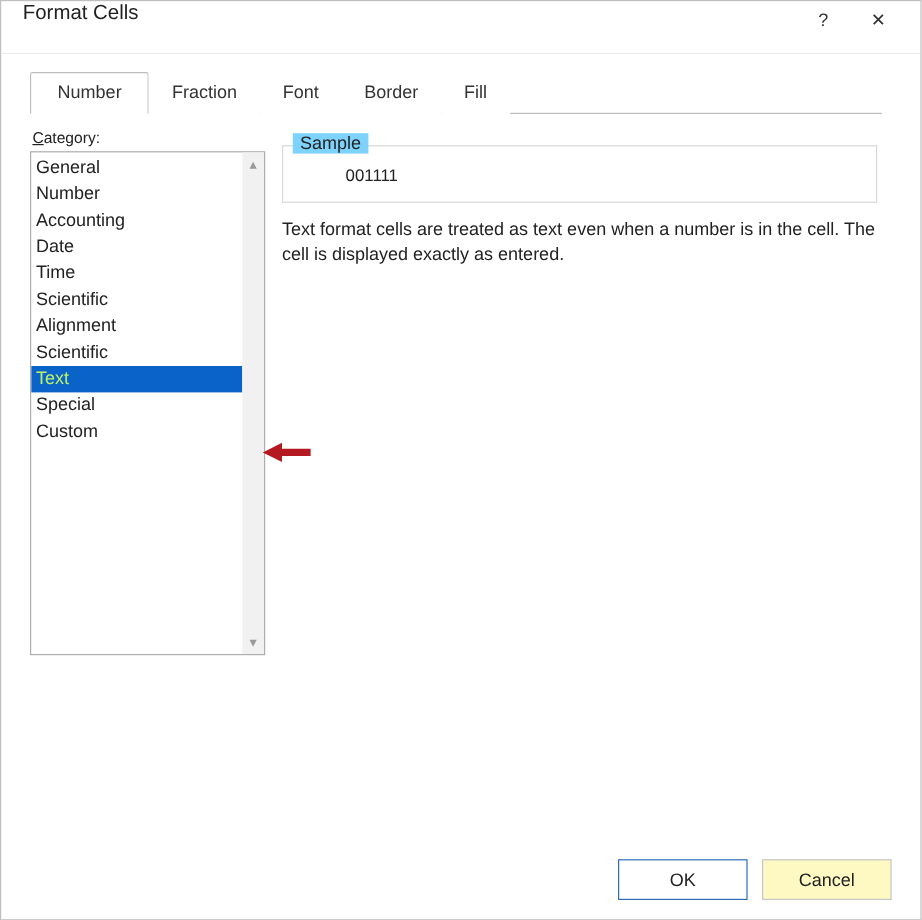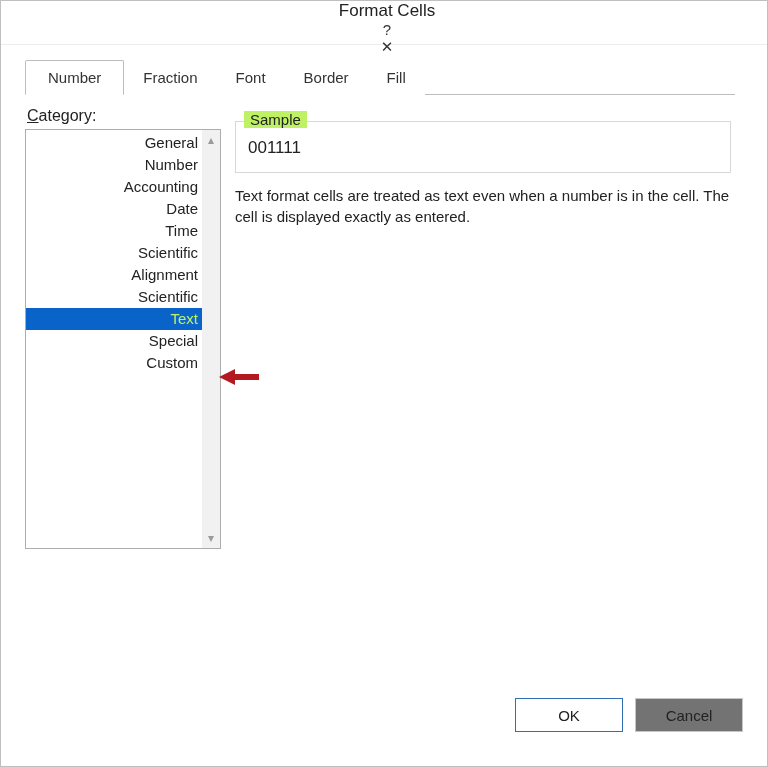--- a/index.html
+++ b/index.html
@@ -16,11 +16,9 @@
   }
   .titlebar {
     display:flex;
-    align-items:center;
     height:44px;
     padding: 0 12px 18px 18px;
     border-bottom: 1px solid #ececec;
-    flex-direction: column;
   }
   .titlebar .title {
     font-size: 17px;

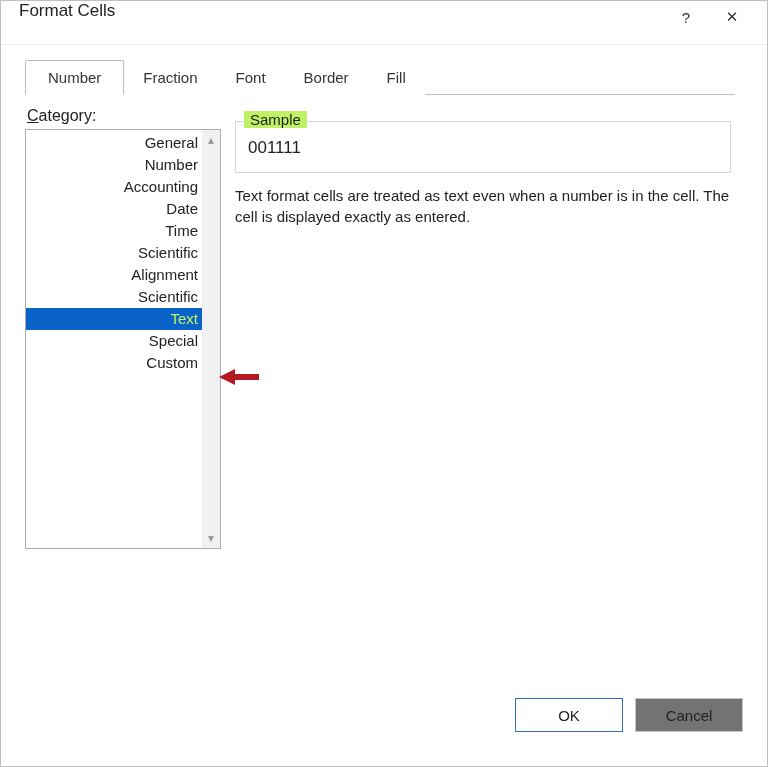--- a/index.html
+++ b/index.html
@@ -64,7 +64,7 @@
     height: 572px;
   }
   .cat-col { width: 196px; flex:0 0 196px; }
-  .cat-label { margin: 0 0 4px 2px; font-size:16px; }
+  .cat-label { margin: 0 0 4px 2px; font-size:13px; }
   .cat-label span.ul { text-decoration: underline; }
   .listbox {
     border: 1px solid #adadad;

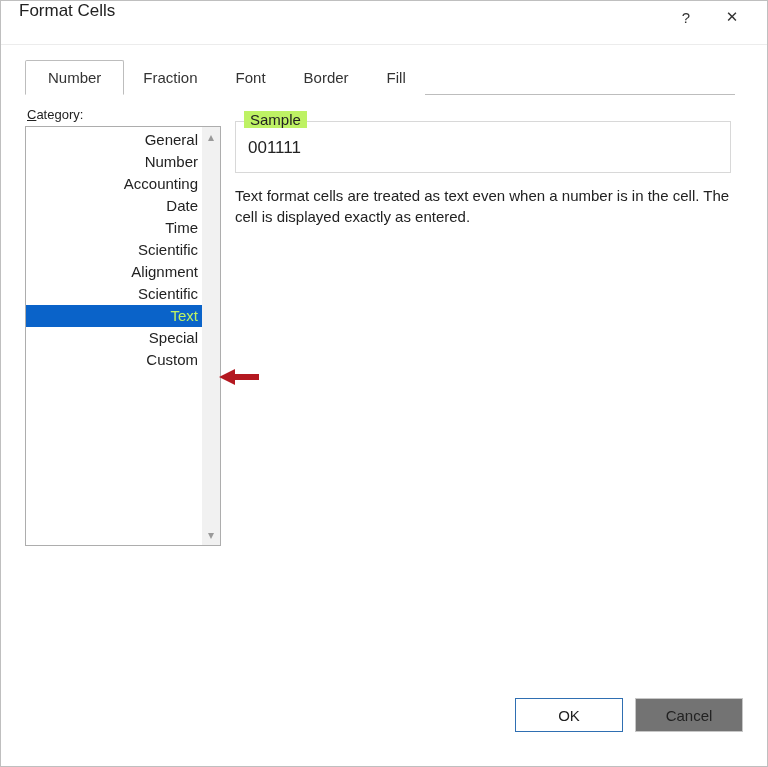--- a/index.html
+++ b/index.html
@@ -110,7 +110,7 @@
     position:absolute;
     top:-11px;
     left:8px;
-    background:#bef264;
+    background:#7dd3fc;
     padding: 0 6px;
     font-size:15px;
   }

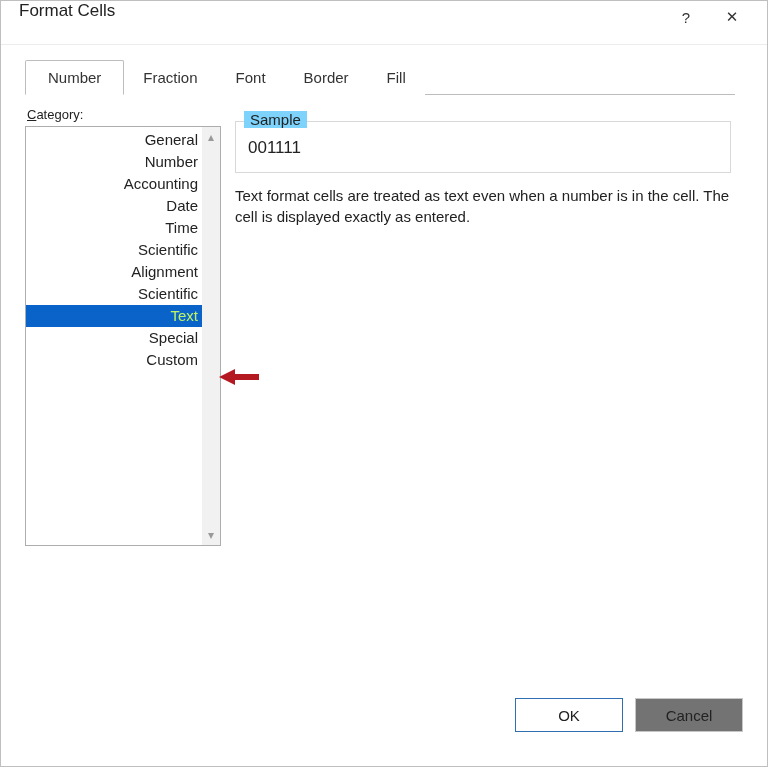--- a/index.html
+++ b/index.html
@@ -75,7 +75,6 @@
     flex:1;
     overflow:hidden;
     padding: 2px 0;
-    text-align: right;
   }
   .listitems .li {
     padding: 1px 4px;

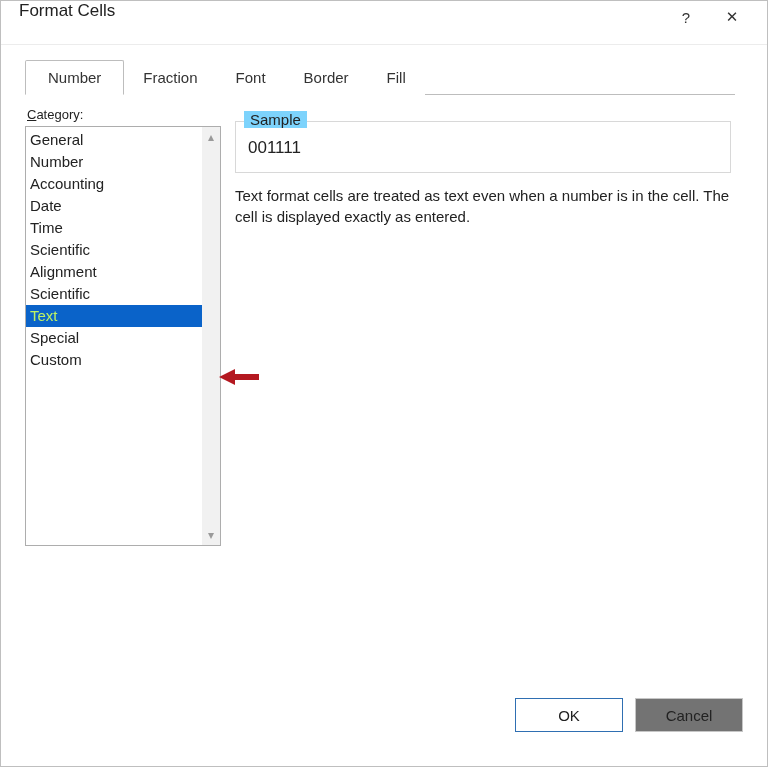--- a/index.html
+++ b/index.html
@@ -113,7 +113,7 @@
     padding: 0 6px;
     font-size:15px;
   }
-  .samplebox .value { font-size:17px; padding-top:8px; }
+  .samplebox .value { font-size:14px; padding-top:8px;margin-left:40px; }
   .desc {
     margin-top: 12px;
     font-size:15px;

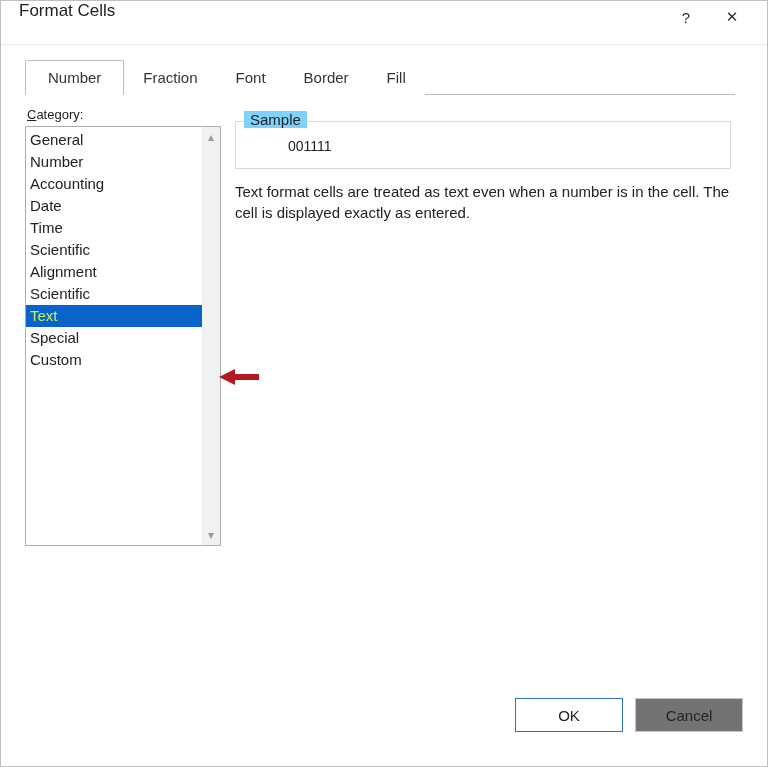--- a/index.html
+++ b/index.html
@@ -131,7 +131,7 @@
   .btnrow {
     position:absolute;
     right: 24px;
-    bottom: 36px;
+    bottom: 18px;
     display:flex;
     gap: 12px;
   }

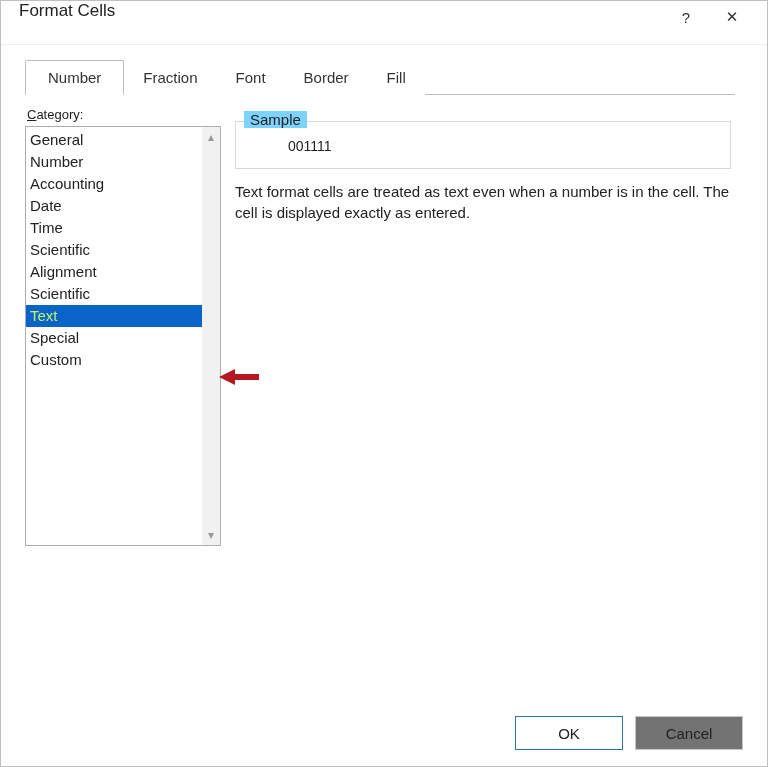--- a/index.html
+++ b/index.html
@@ -142,7 +142,7 @@
     display:flex;
     align-items:center;
     justify-content:center;
-    background:#737373;
+    background:#fef9c3;
     border:1px solid #c6c6c6;
   }
   .btn.primary {

